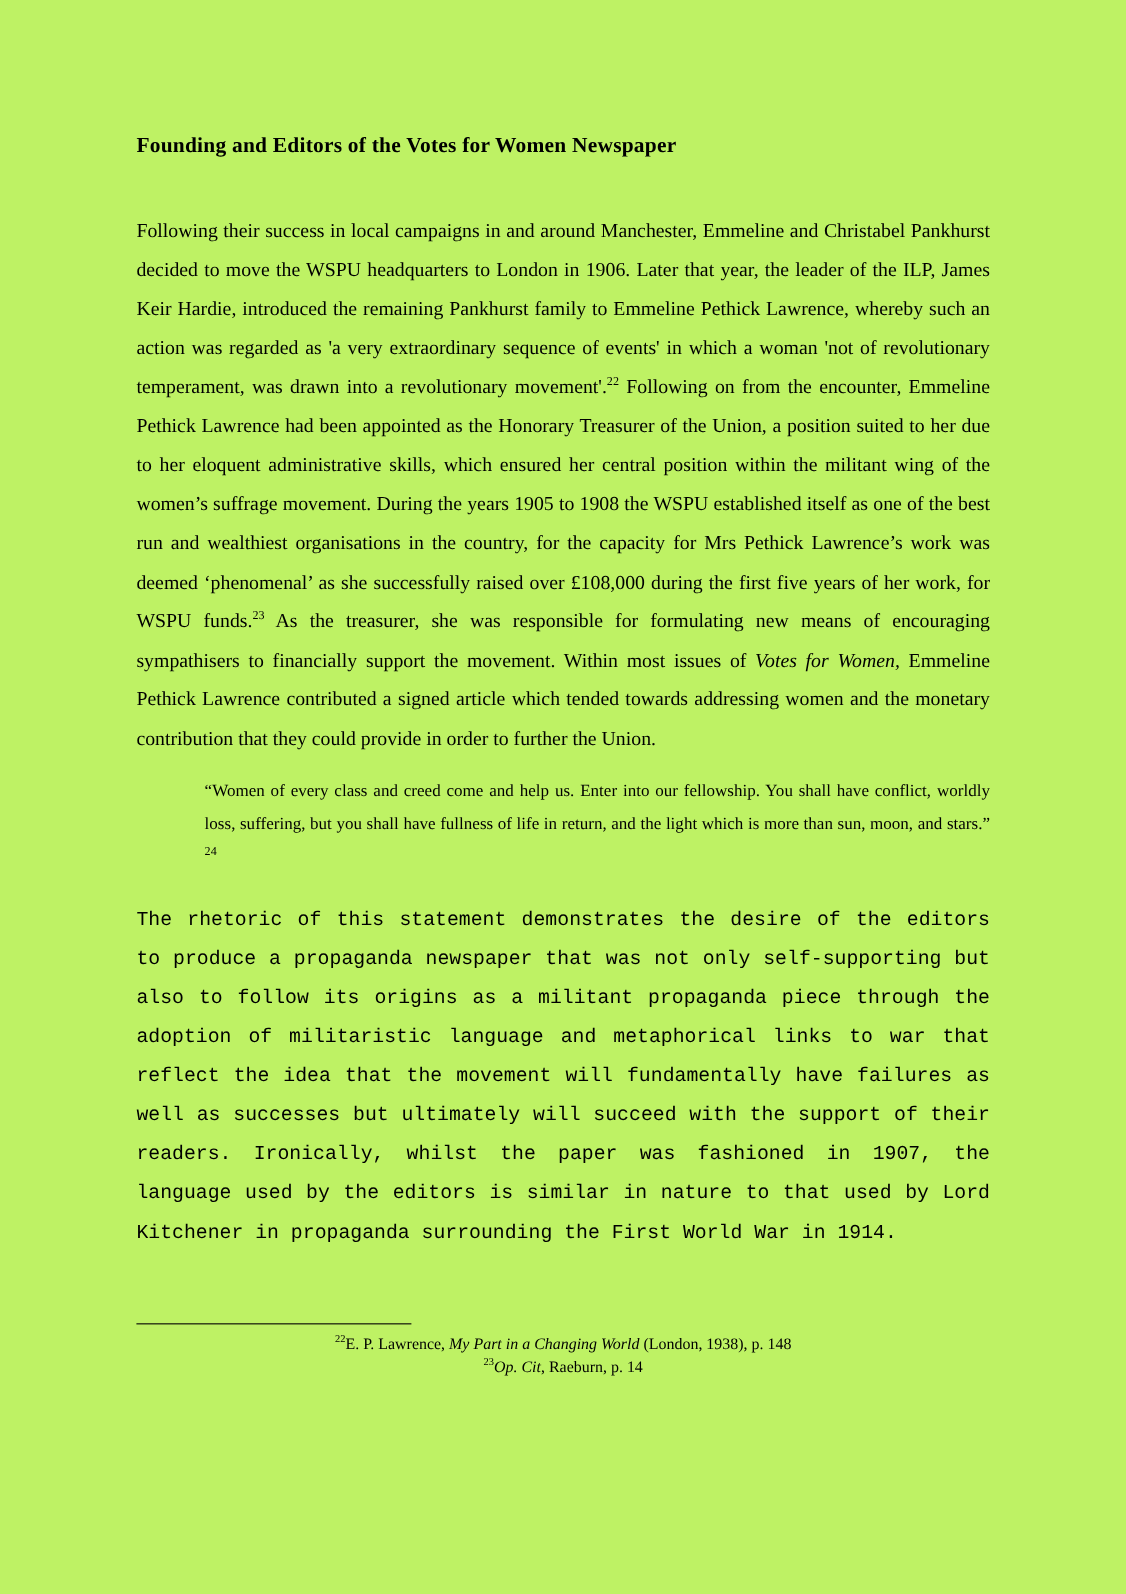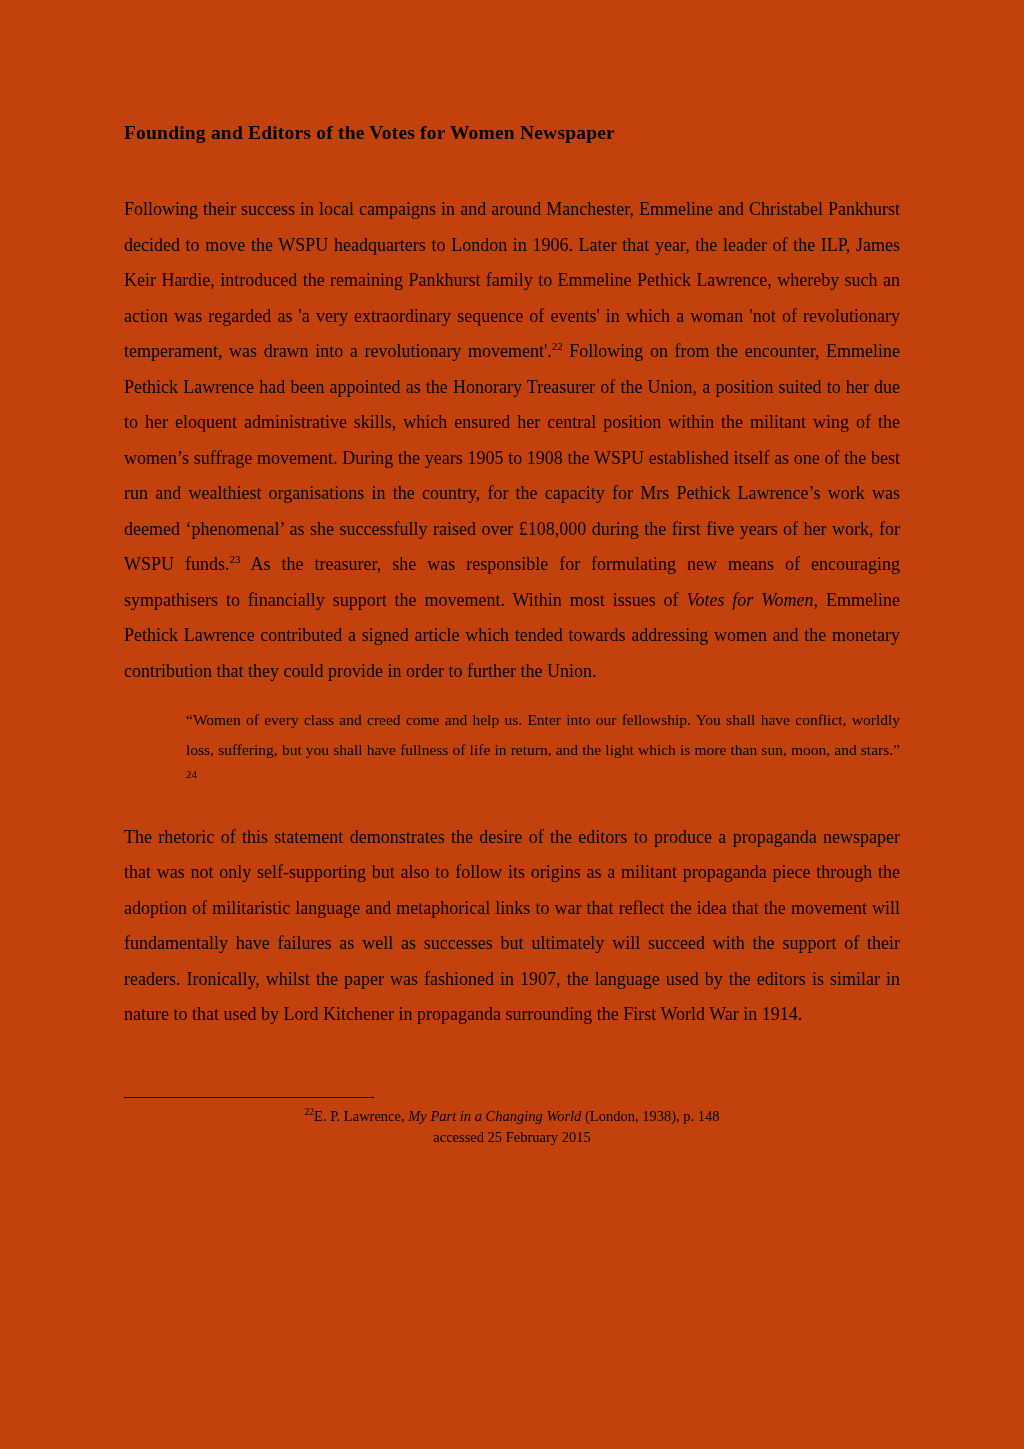--- a/index.html
+++ b/index.html
@@ -17,7 +17,7 @@
     top: 0; left: 0;
     width: 1024px;
     height: 1449px;
-    background: #c2410c;
+    background: #bef264;
     padding: 120px 124px 0 124px;
   }
   .heading {

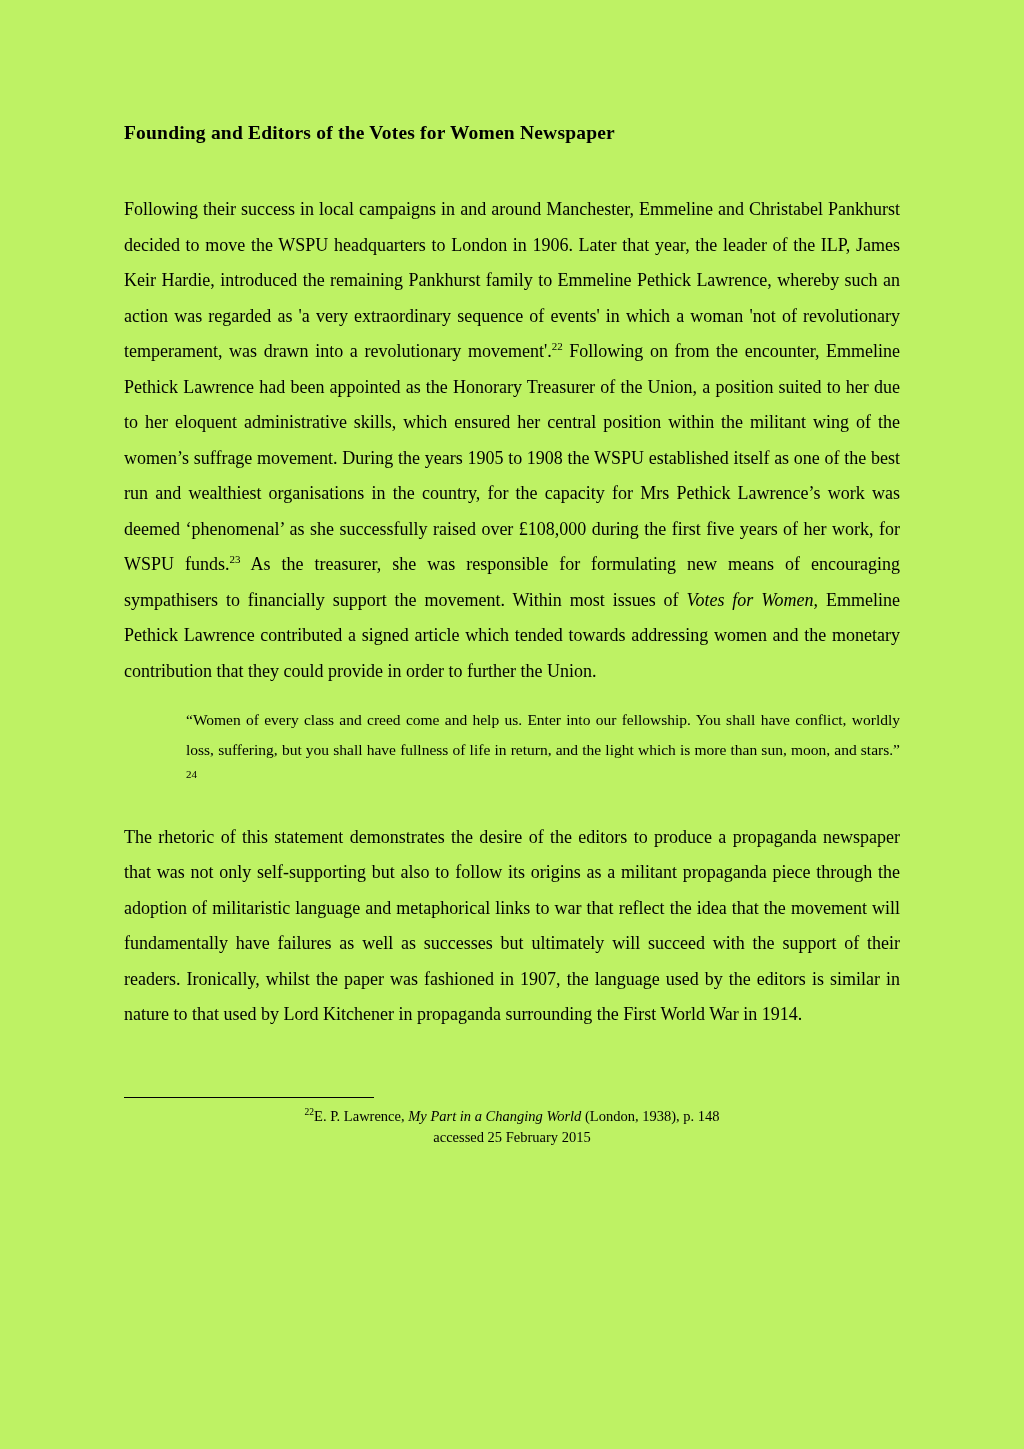--- a/index.html
+++ b/index.html
@@ -48,6 +48,7 @@
   }
   .para-2 {
     margin-top: 26px;
+    font-family: Liberation Mono, monospace;
   }
   .italic { font-style: italic; margin-top: 46px; }
   .footnotes {

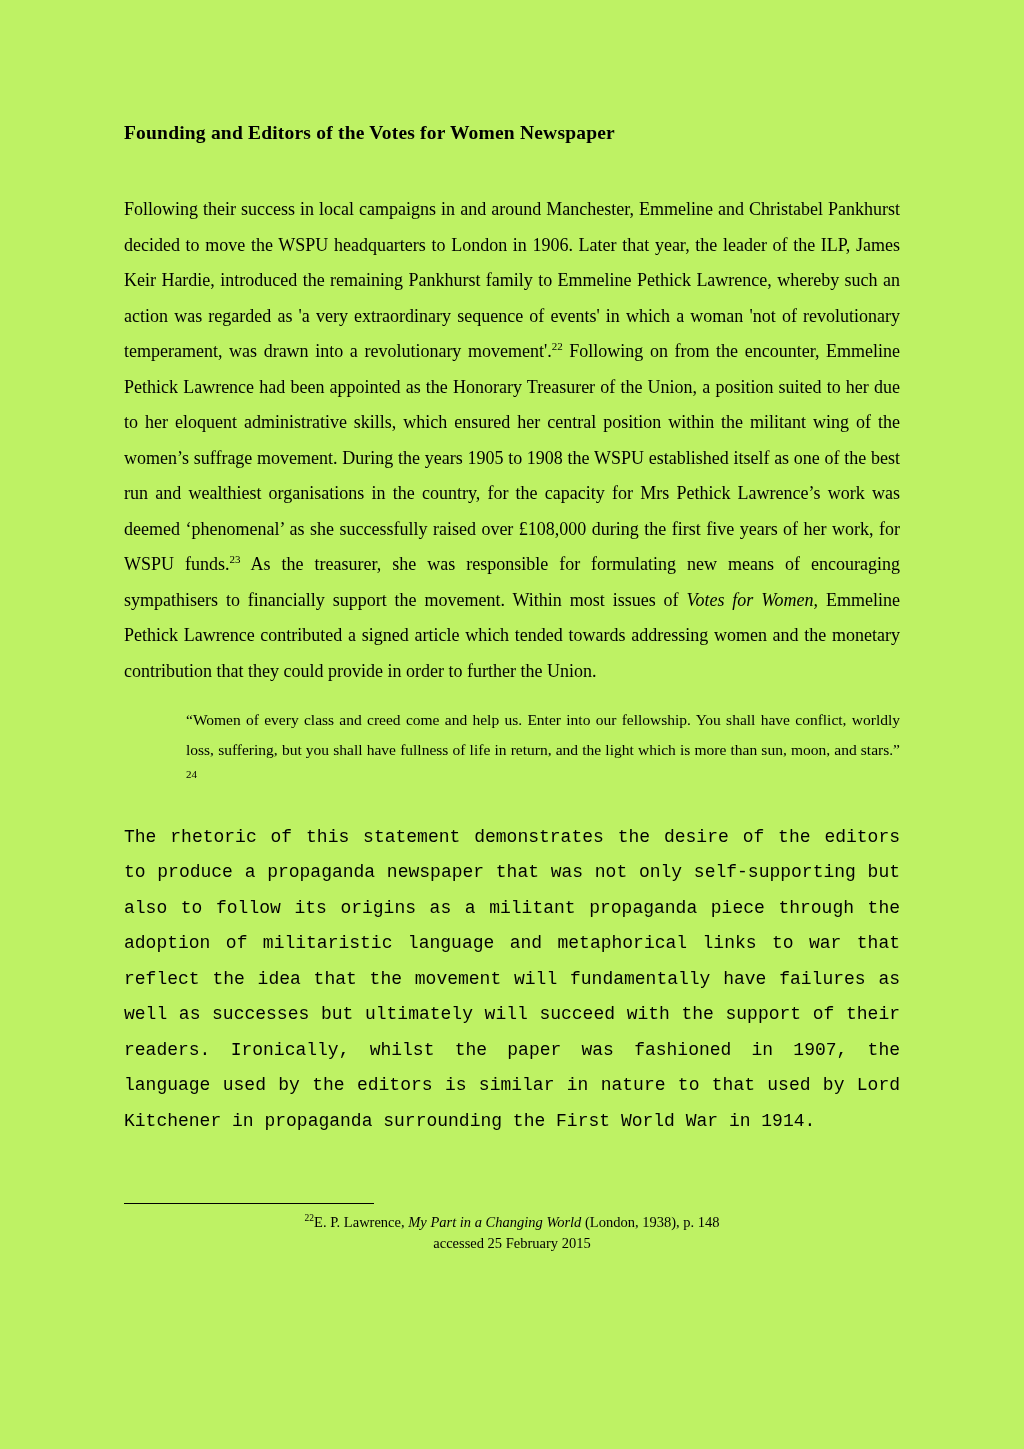--- a/index.html
+++ b/index.html
@@ -86,6 +86,7 @@
 
     <div class="fn"><sup>22</sup><span>E. P. Lawrence, </span><span class="italic">My Part in a Changing World</span><span> (London, 1938), p. 148</span></div>
 
+    <div class="fn"><sup>23</sup><span class="italic">Op. Cit</span><span>, Raeburn, p. 14</span></div>
 
 
 

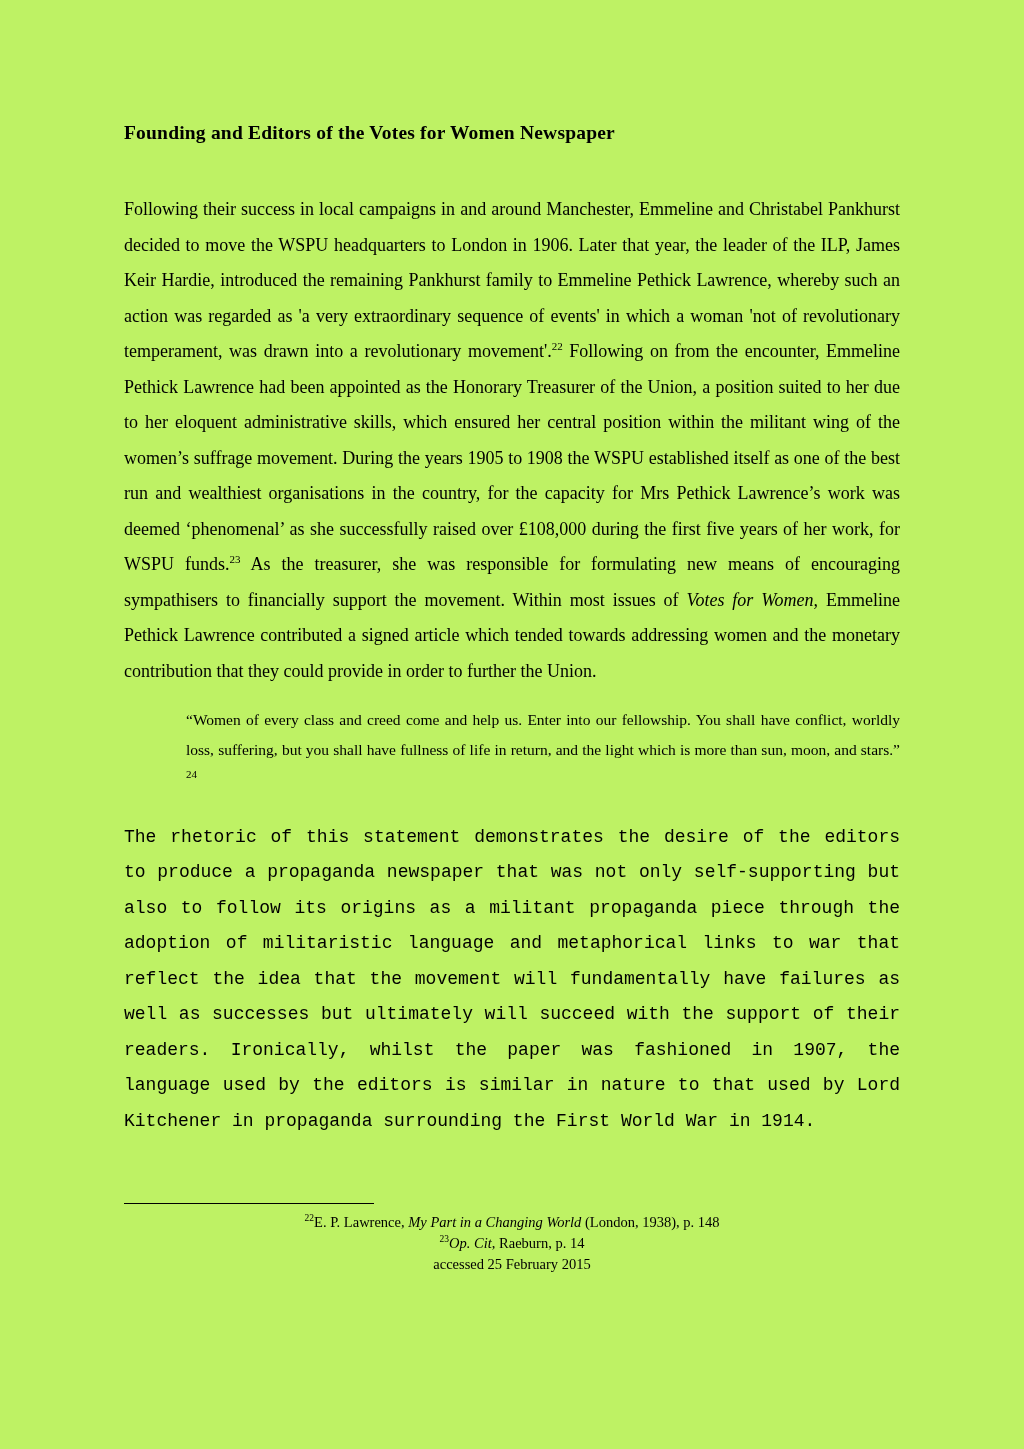--- a/index.html
+++ b/index.html
@@ -90,7 +90,6 @@
 
 
 
-    <div class="fn">accessed 25 February 2015</div>
   </div>
 
 </div>

